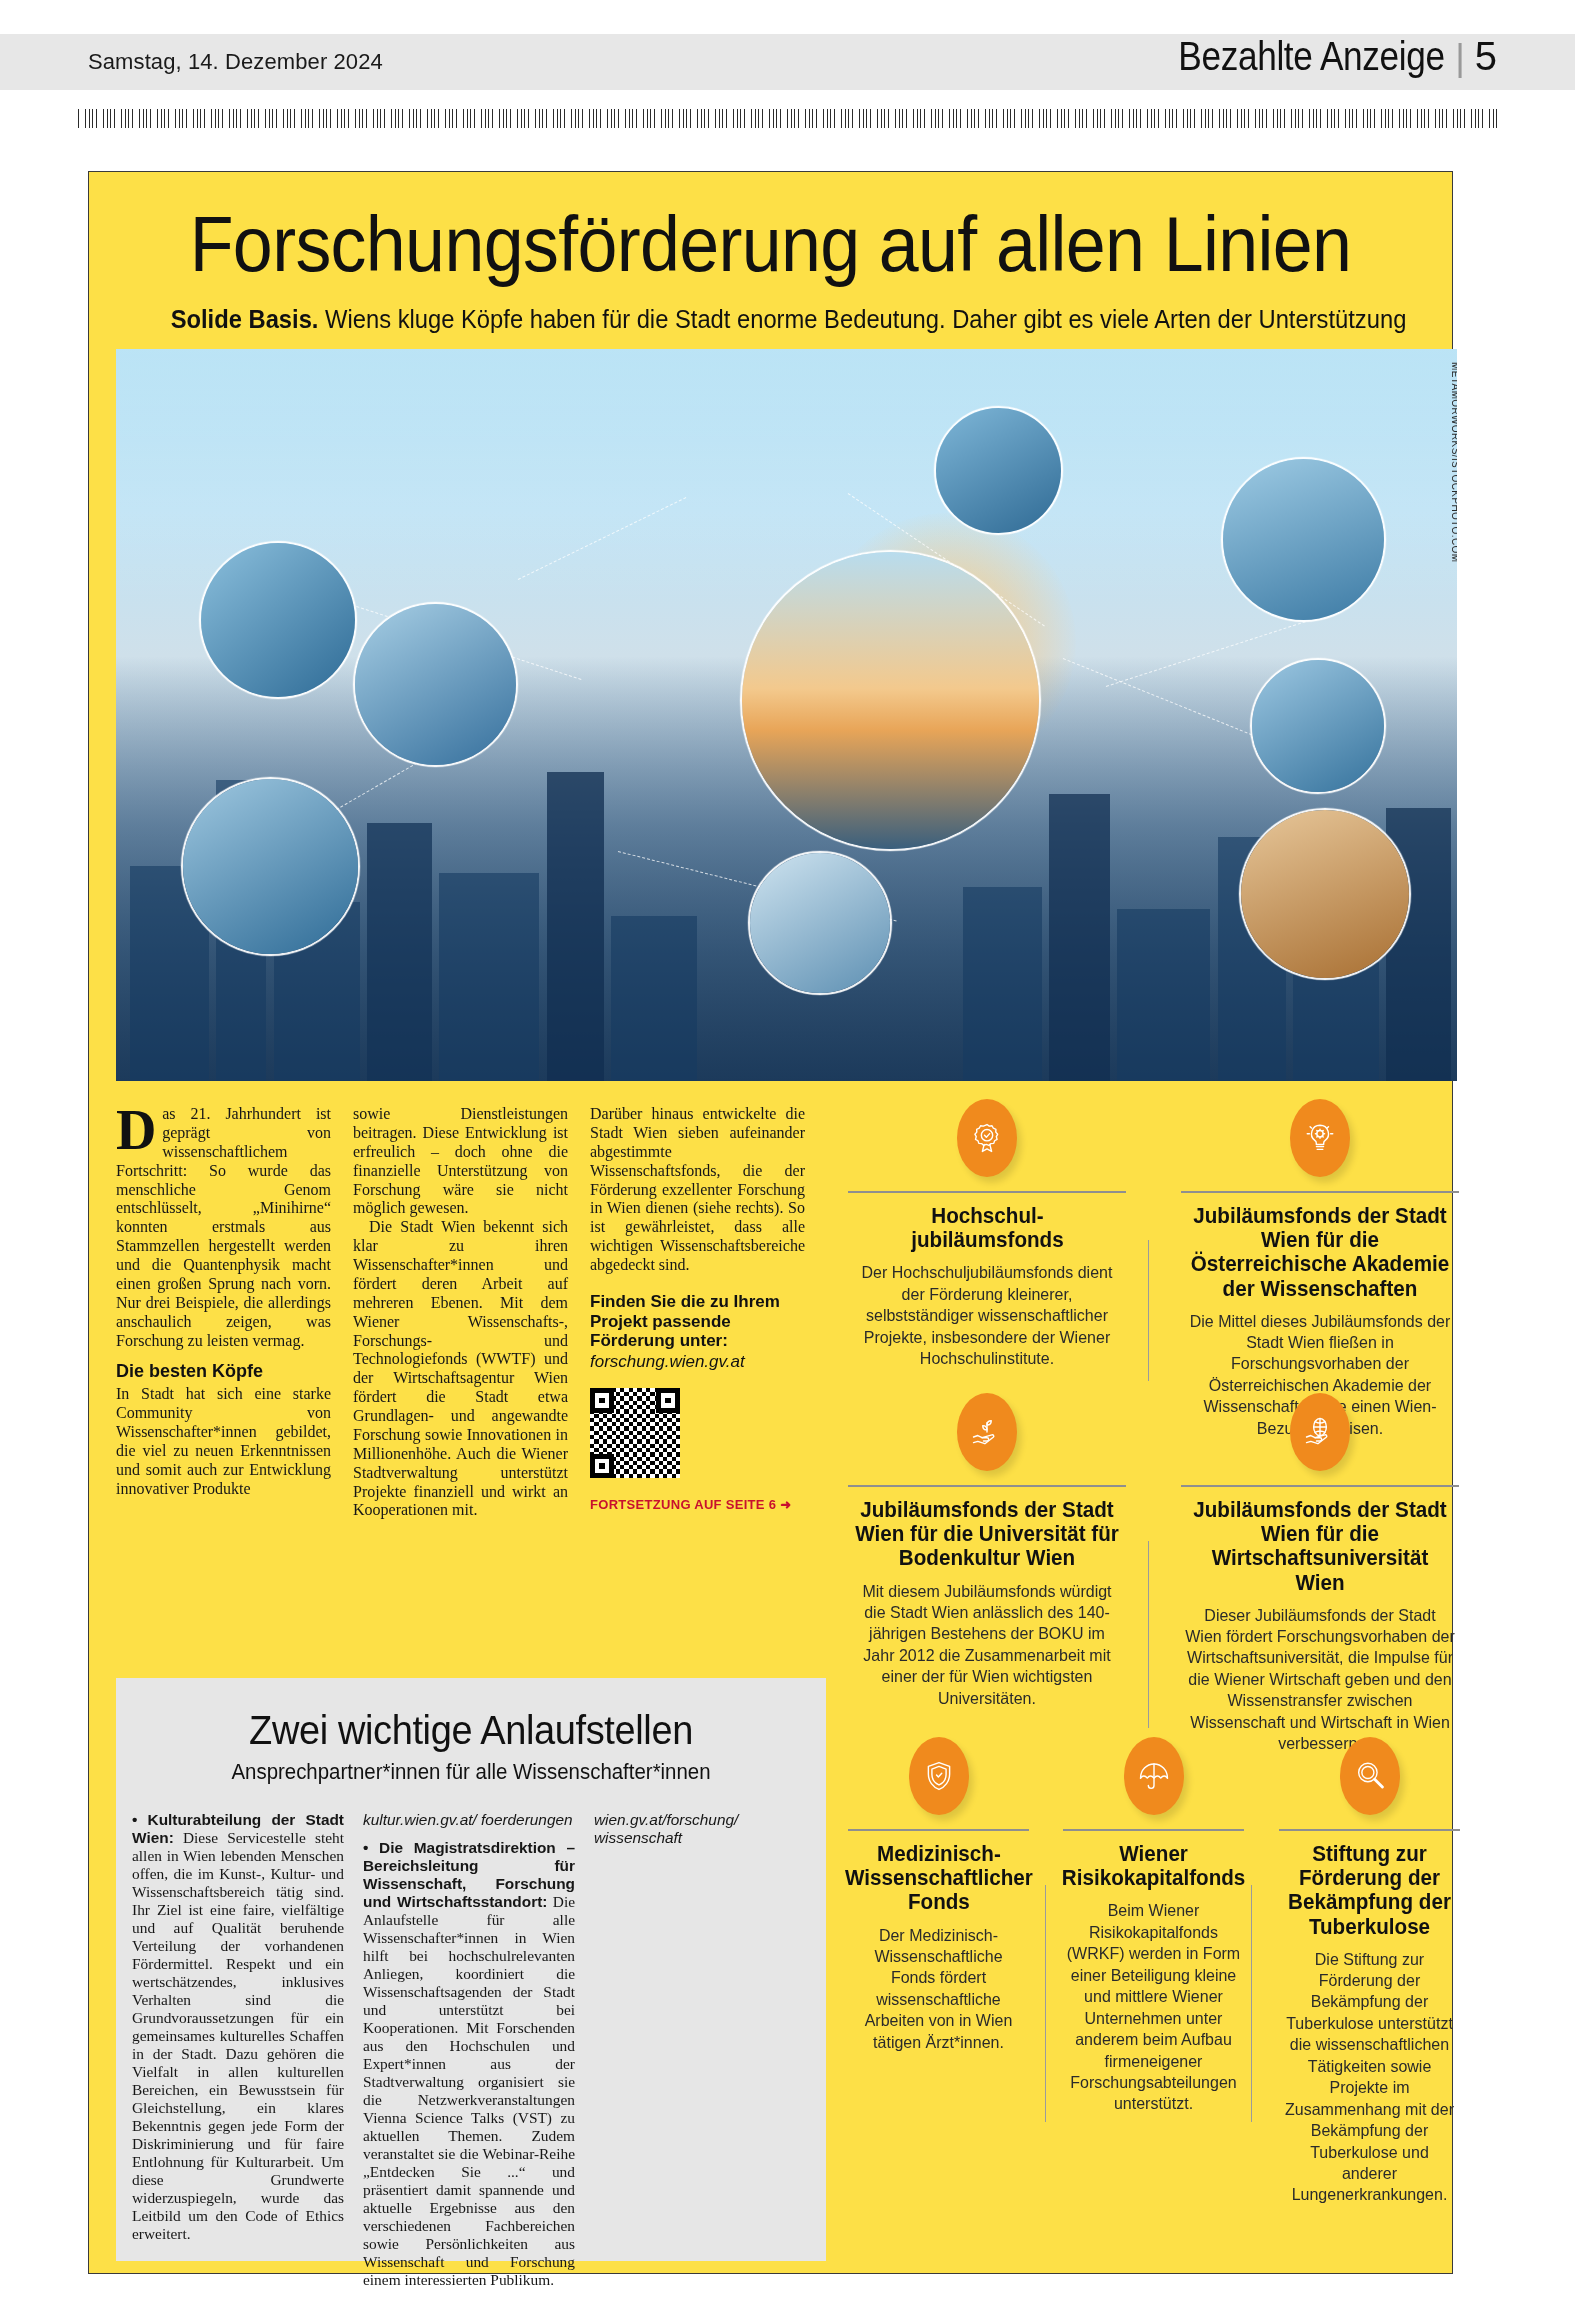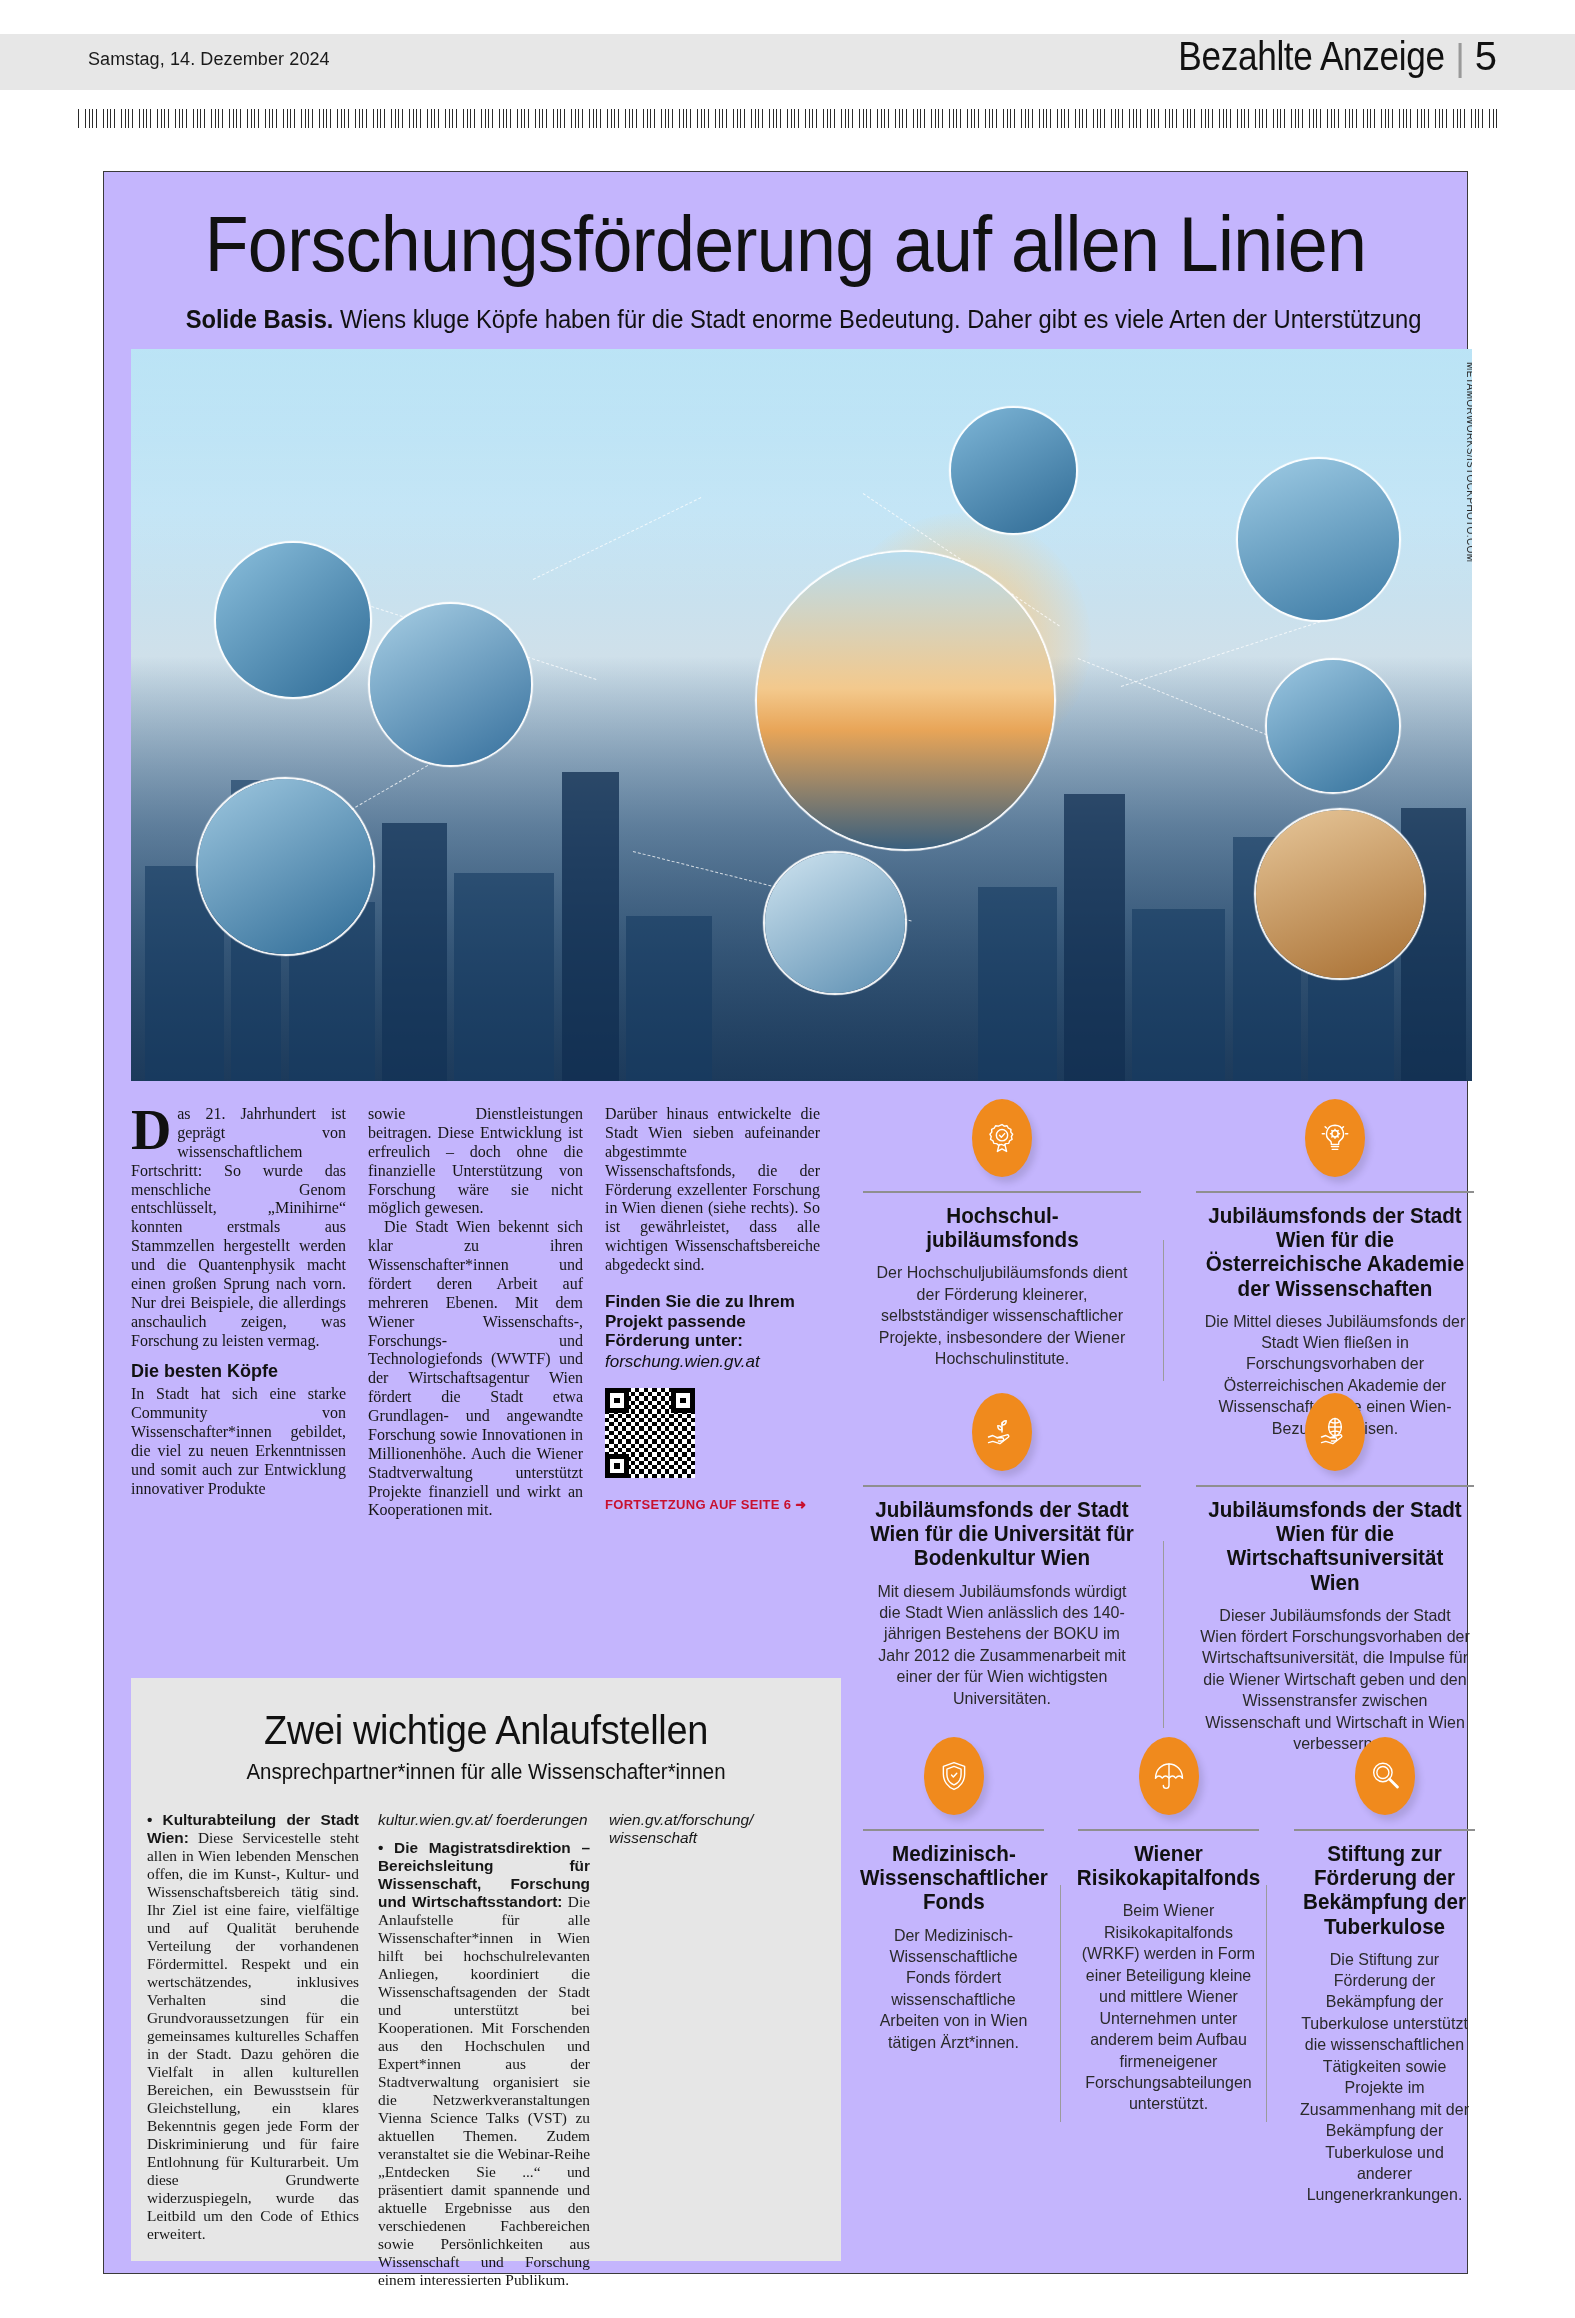--- a/index.html
+++ b/index.html
@@ -17,7 +17,7 @@
   }
   .masthead-date {
     position: absolute; left: 88px; top: 49px;
-    font-size: 18px; color: #1a1a1a; letter-spacing: 0.1px;
+    font-size: 22px; color: #1a1a1a; letter-spacing: 0.1px;
   }
   .masthead-right {
     position: absolute; right: 78px; top: 34px;

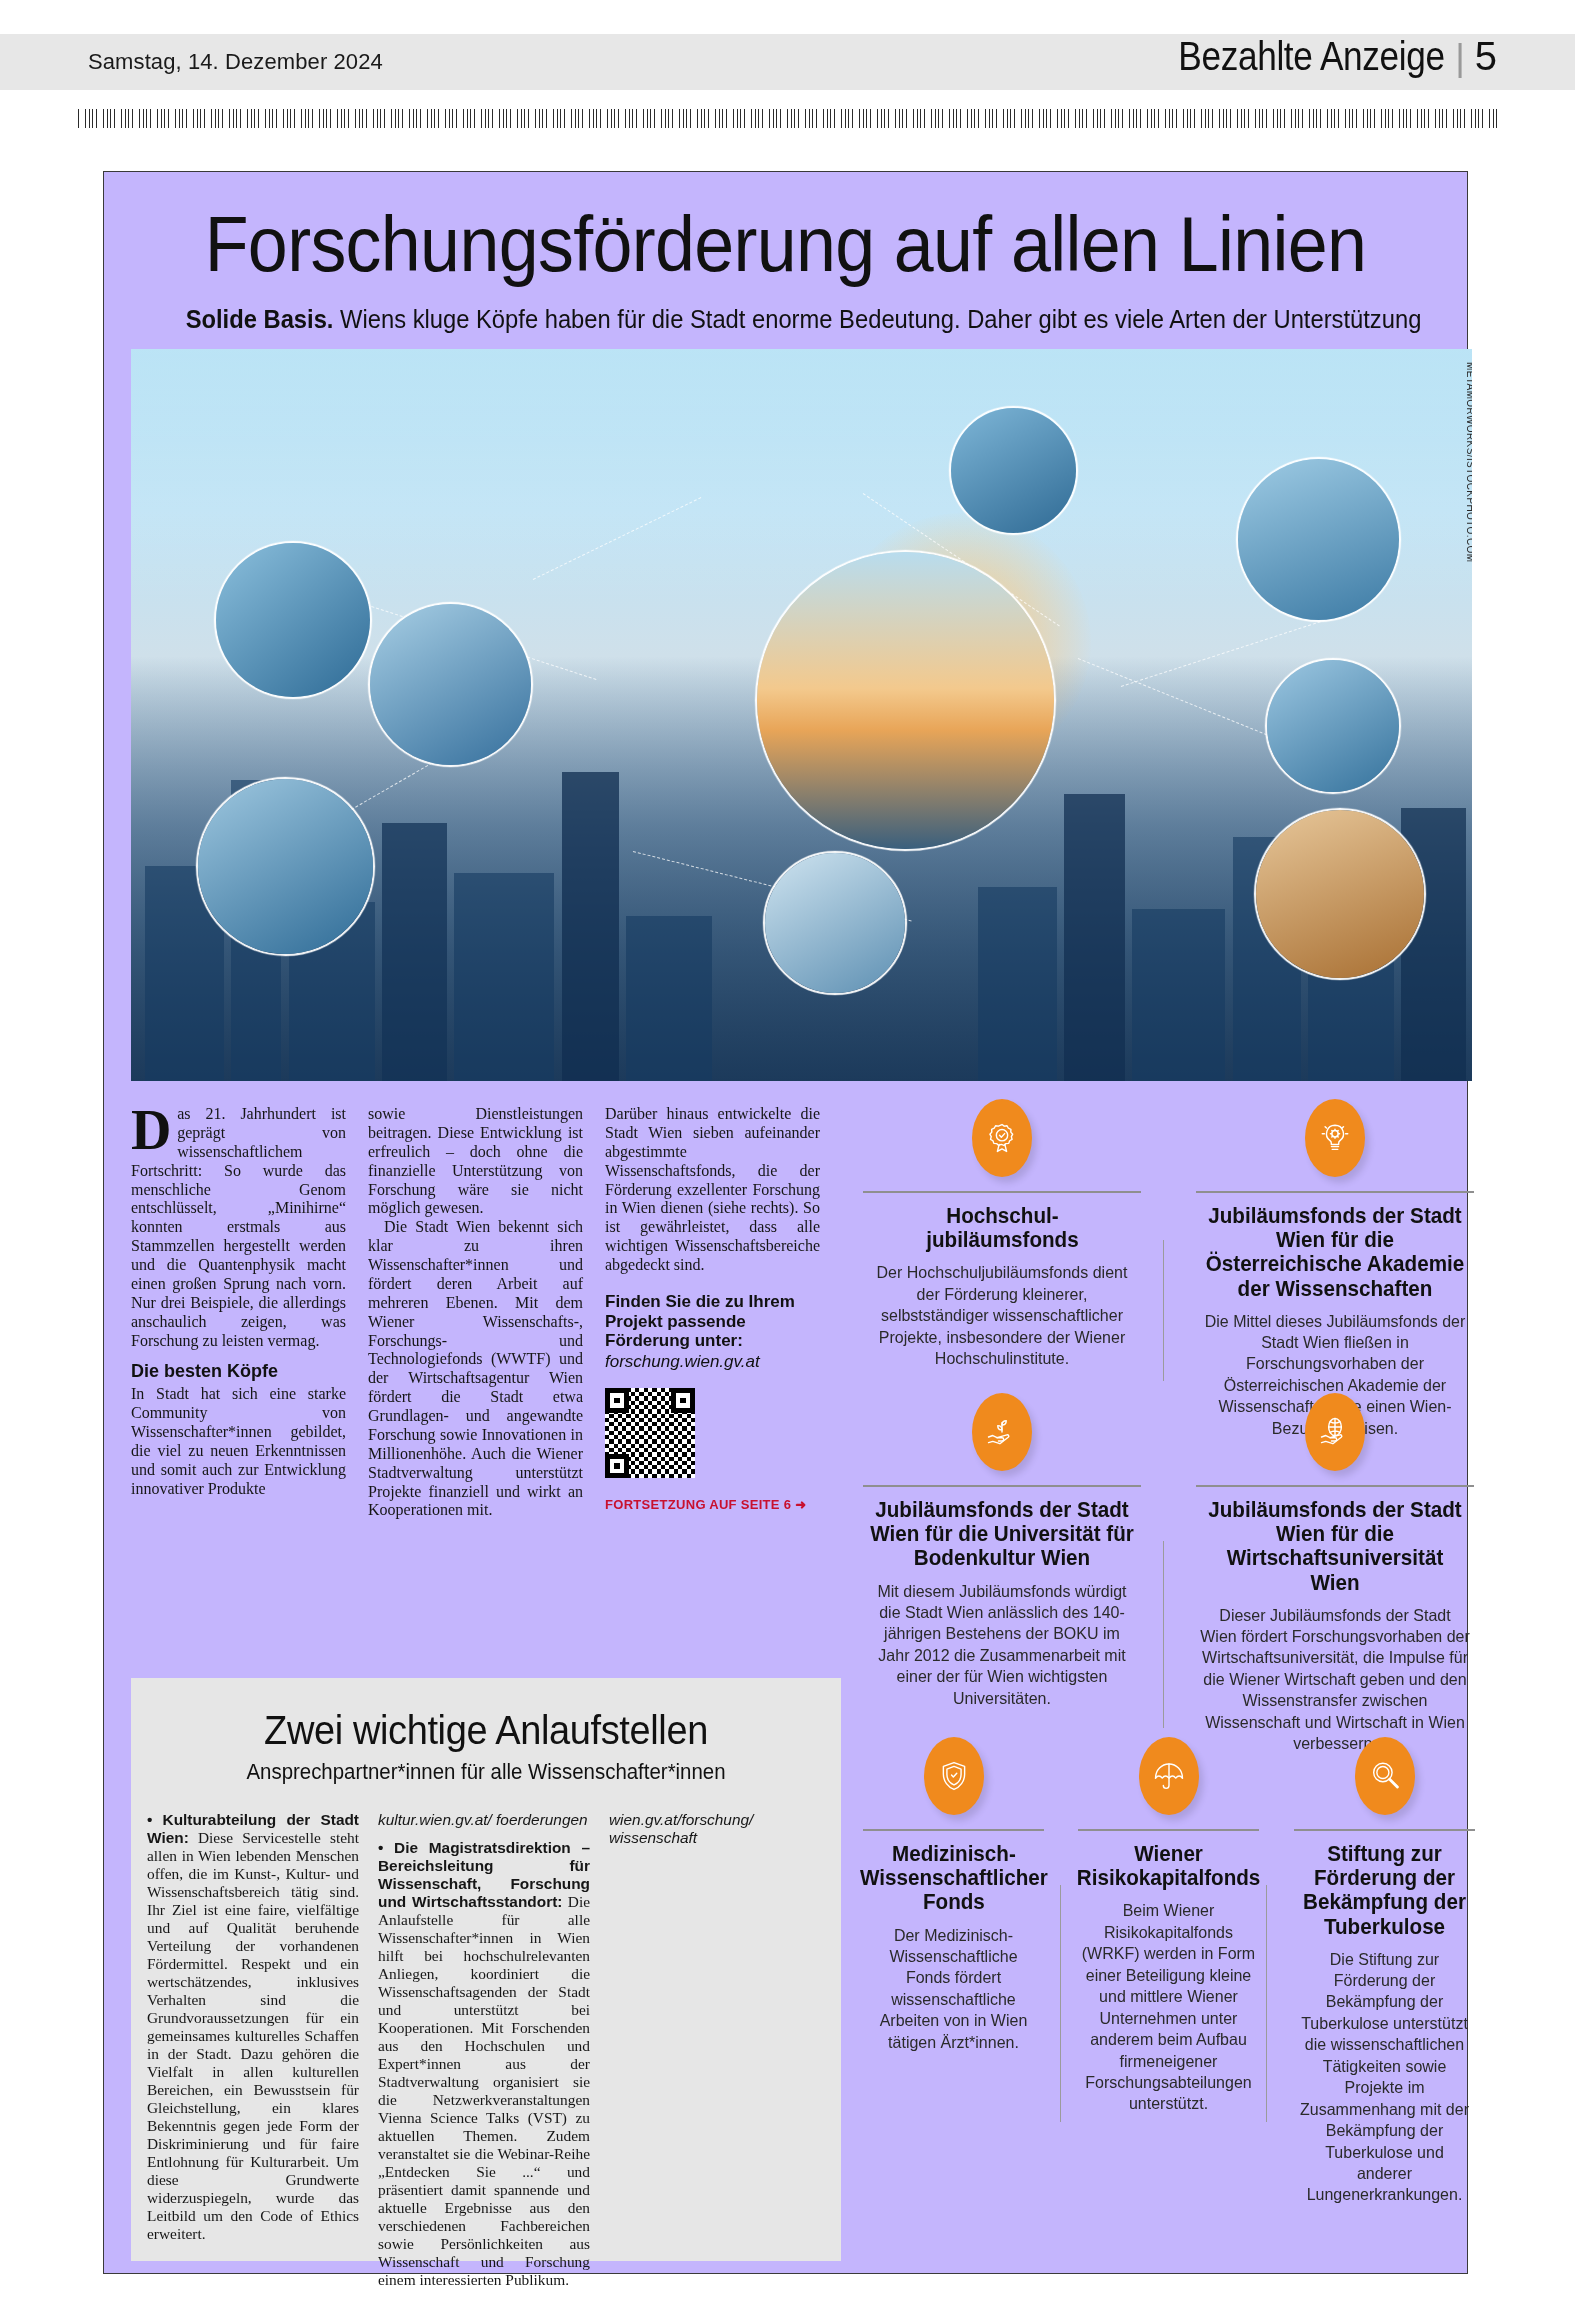--- a/index.html
+++ b/index.html
@@ -39,9 +39,9 @@
 
   
   .ad-frame {
-    position: absolute; left: 103px; top: 171px; width: 1365px; height: 2103px;
+    position: absolute; left: 88px; top: 171px; width: 1365px; height: 2103px;
     border: 1.4px solid #3a3a3a;
-    background: #c4b5fd;
+    background: #fde047;
   }
 
   

